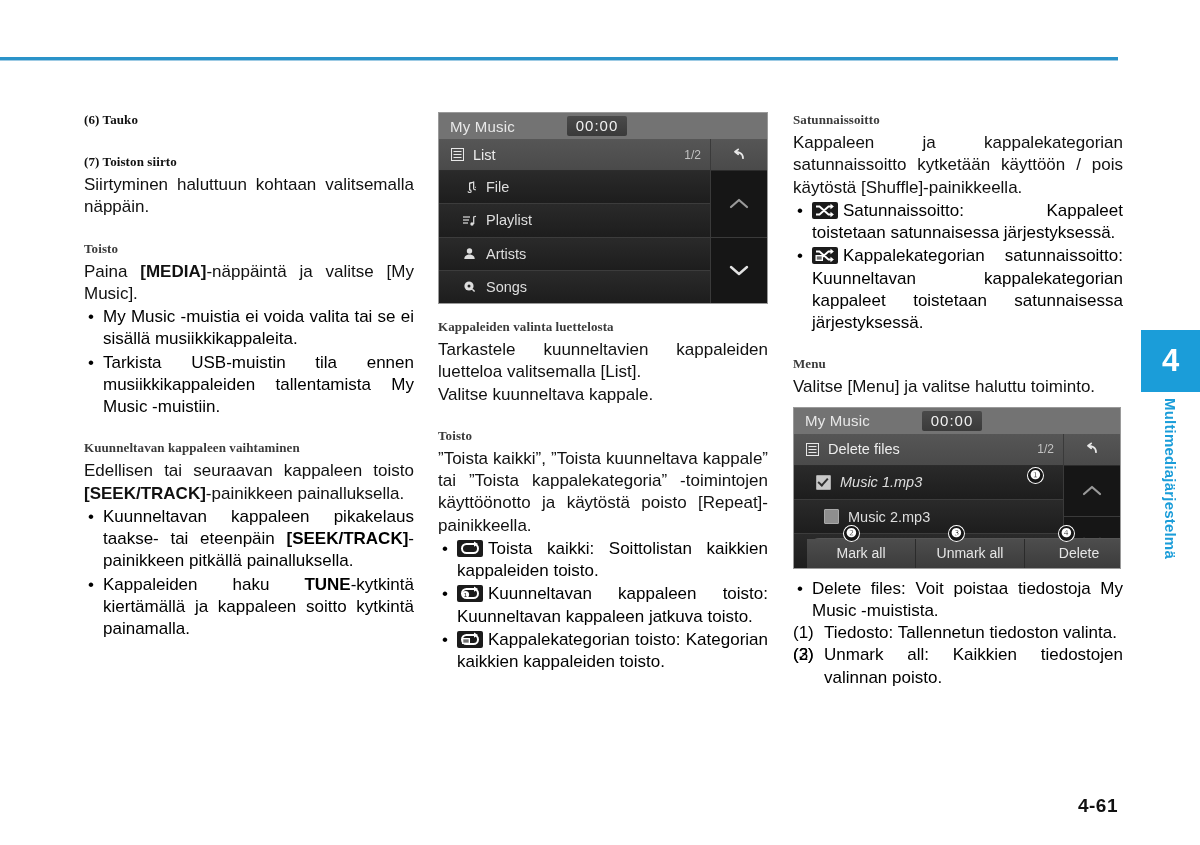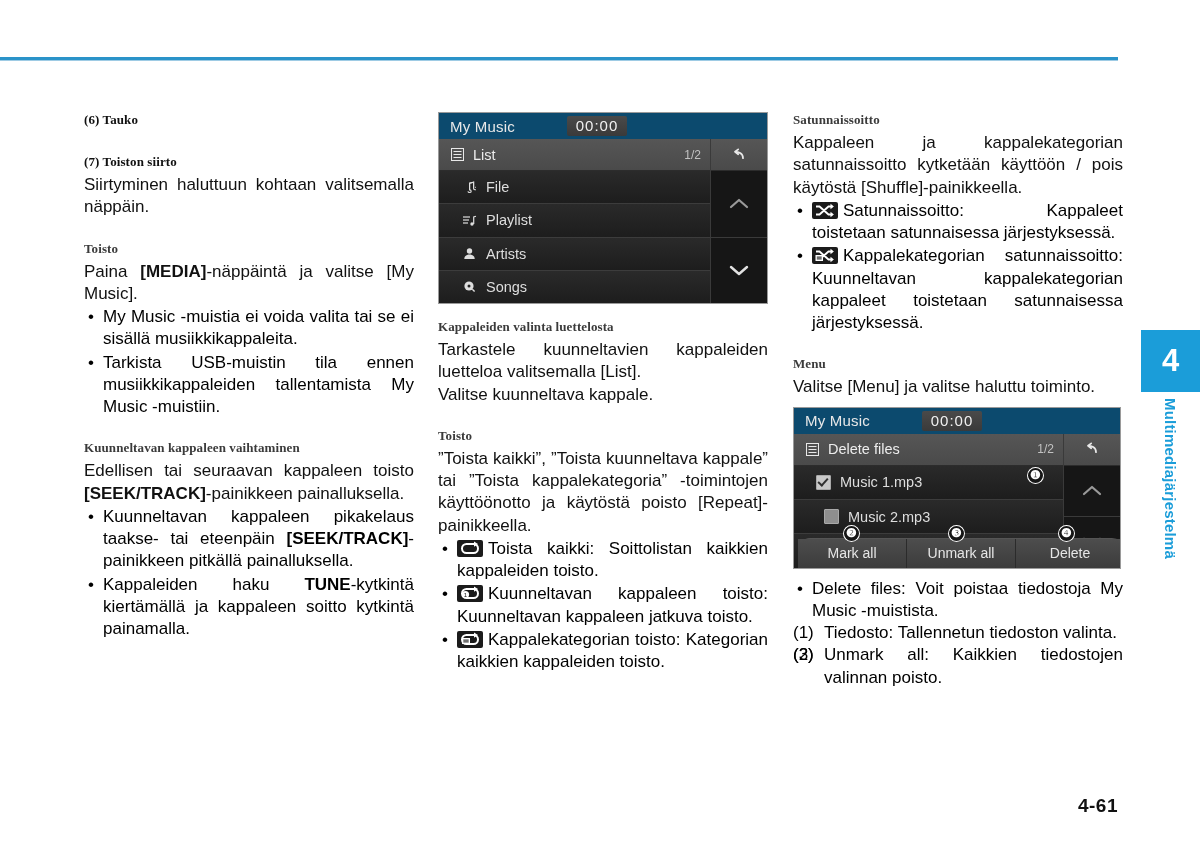--- a/index.html
+++ b/index.html
@@ -172,7 +172,7 @@
   }
   .hu-titlebar {
     height: 26px;
-    background: #0c4a6e;
+    background: #737373;
     display: flex;
     align-items: center;
     position: relative;

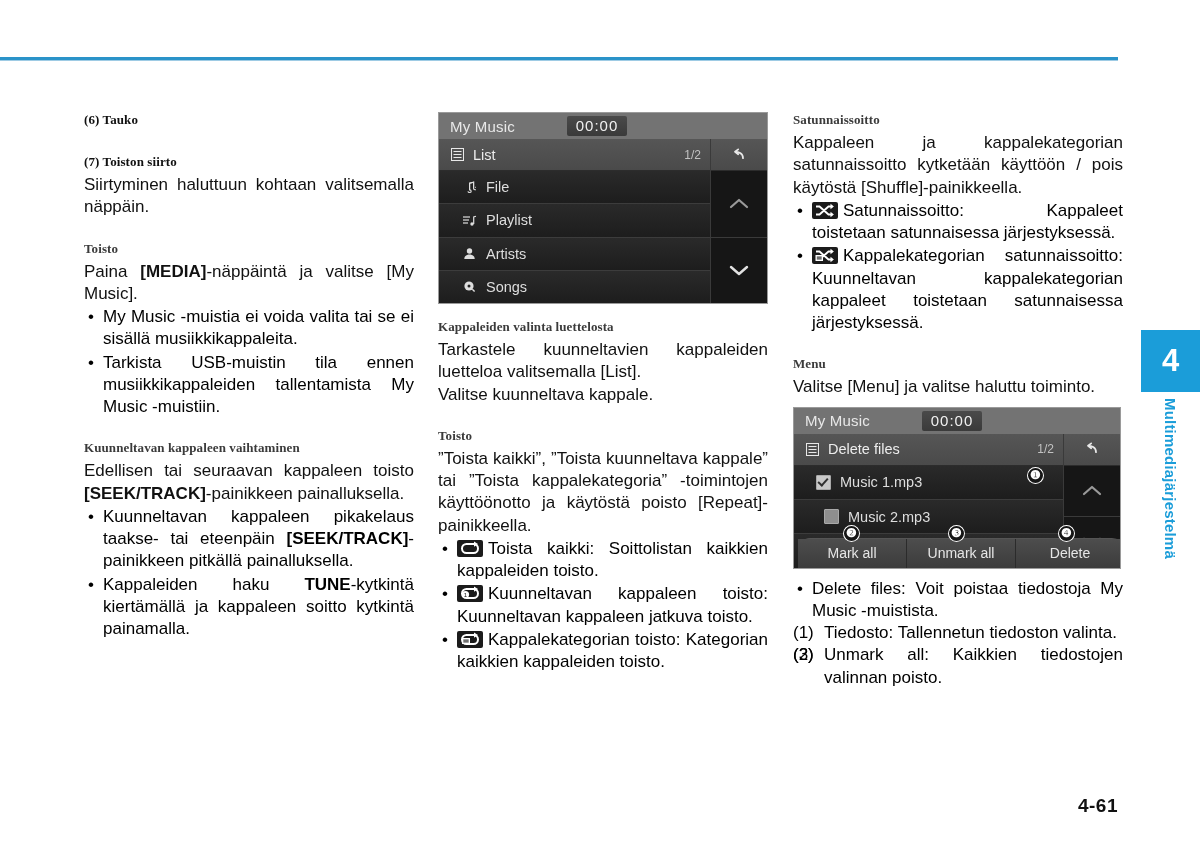--- a/index.html
+++ b/index.html
@@ -540,7 +540,7 @@
           <span class="lbl">Delete files</span>
           <span class="page">1/2</span>
         </div>
-        <div class="hu-row" style="">
+        <div class="hu-row" style="font-style:italic;">
           <span class="cb checked"></span>
           <span class="lbl">Music 1.mp3</span>
         </div>

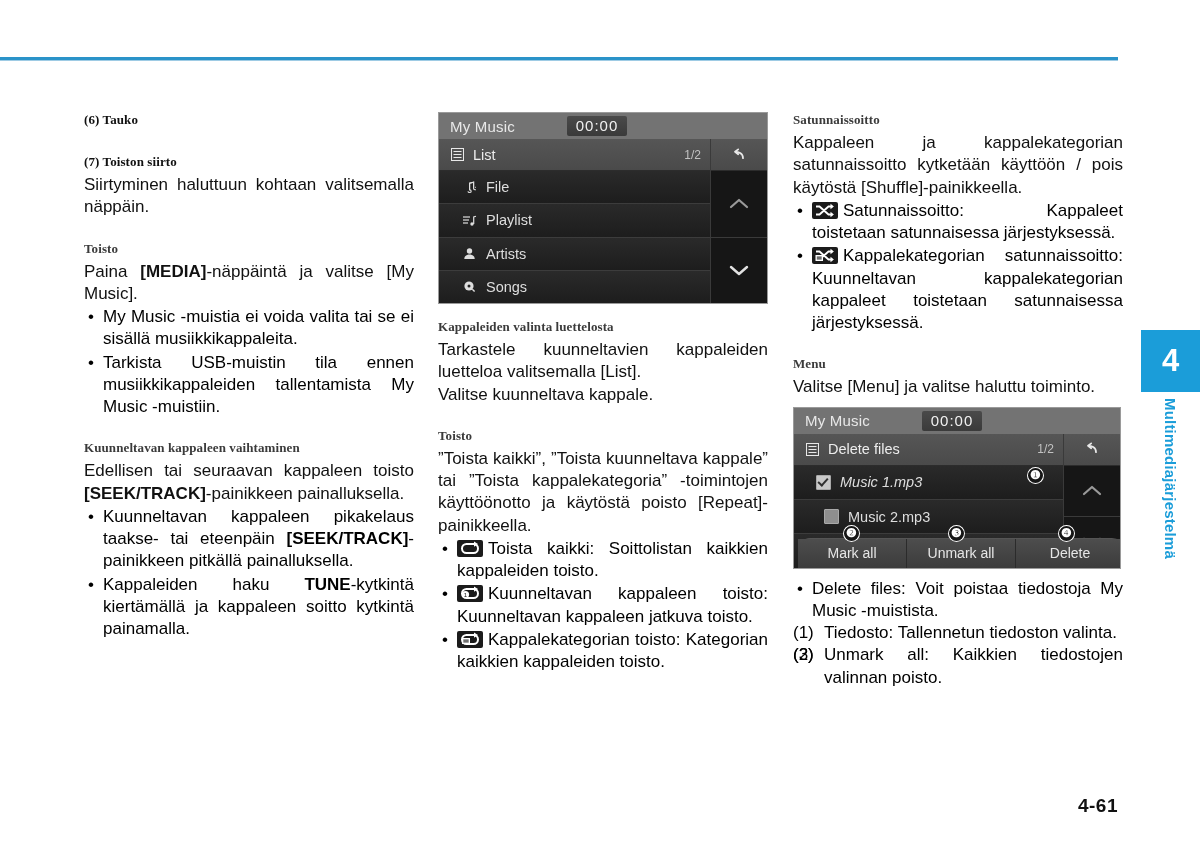--- a/index.html
+++ b/index.html
@@ -577,7 +577,7 @@
         </div>
       </div>
     </div>
-    <div class="hu-btnbar" style="position:absolute;left:4px;bottom:0;width:100%;border-radius:12px;">
+    <div class="hu-btnbar" style="position:absolute;left:13px;bottom:0;width:100%;border-radius:12px;">
       <div class="btn">Mark all</div>
       <div class="btn">Unmark all</div>
       <div class="btn">Delete</div>

